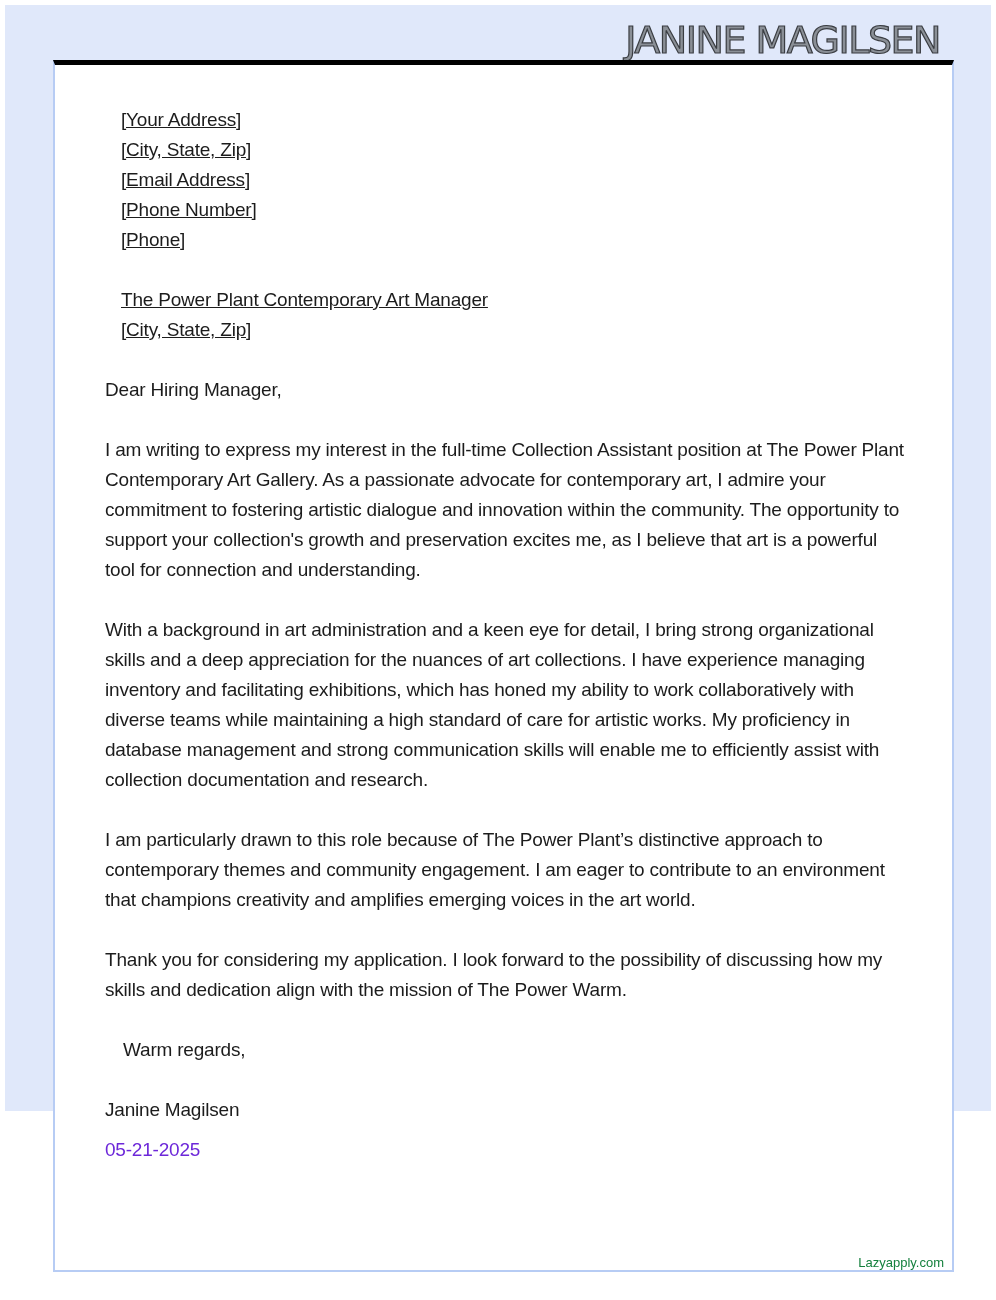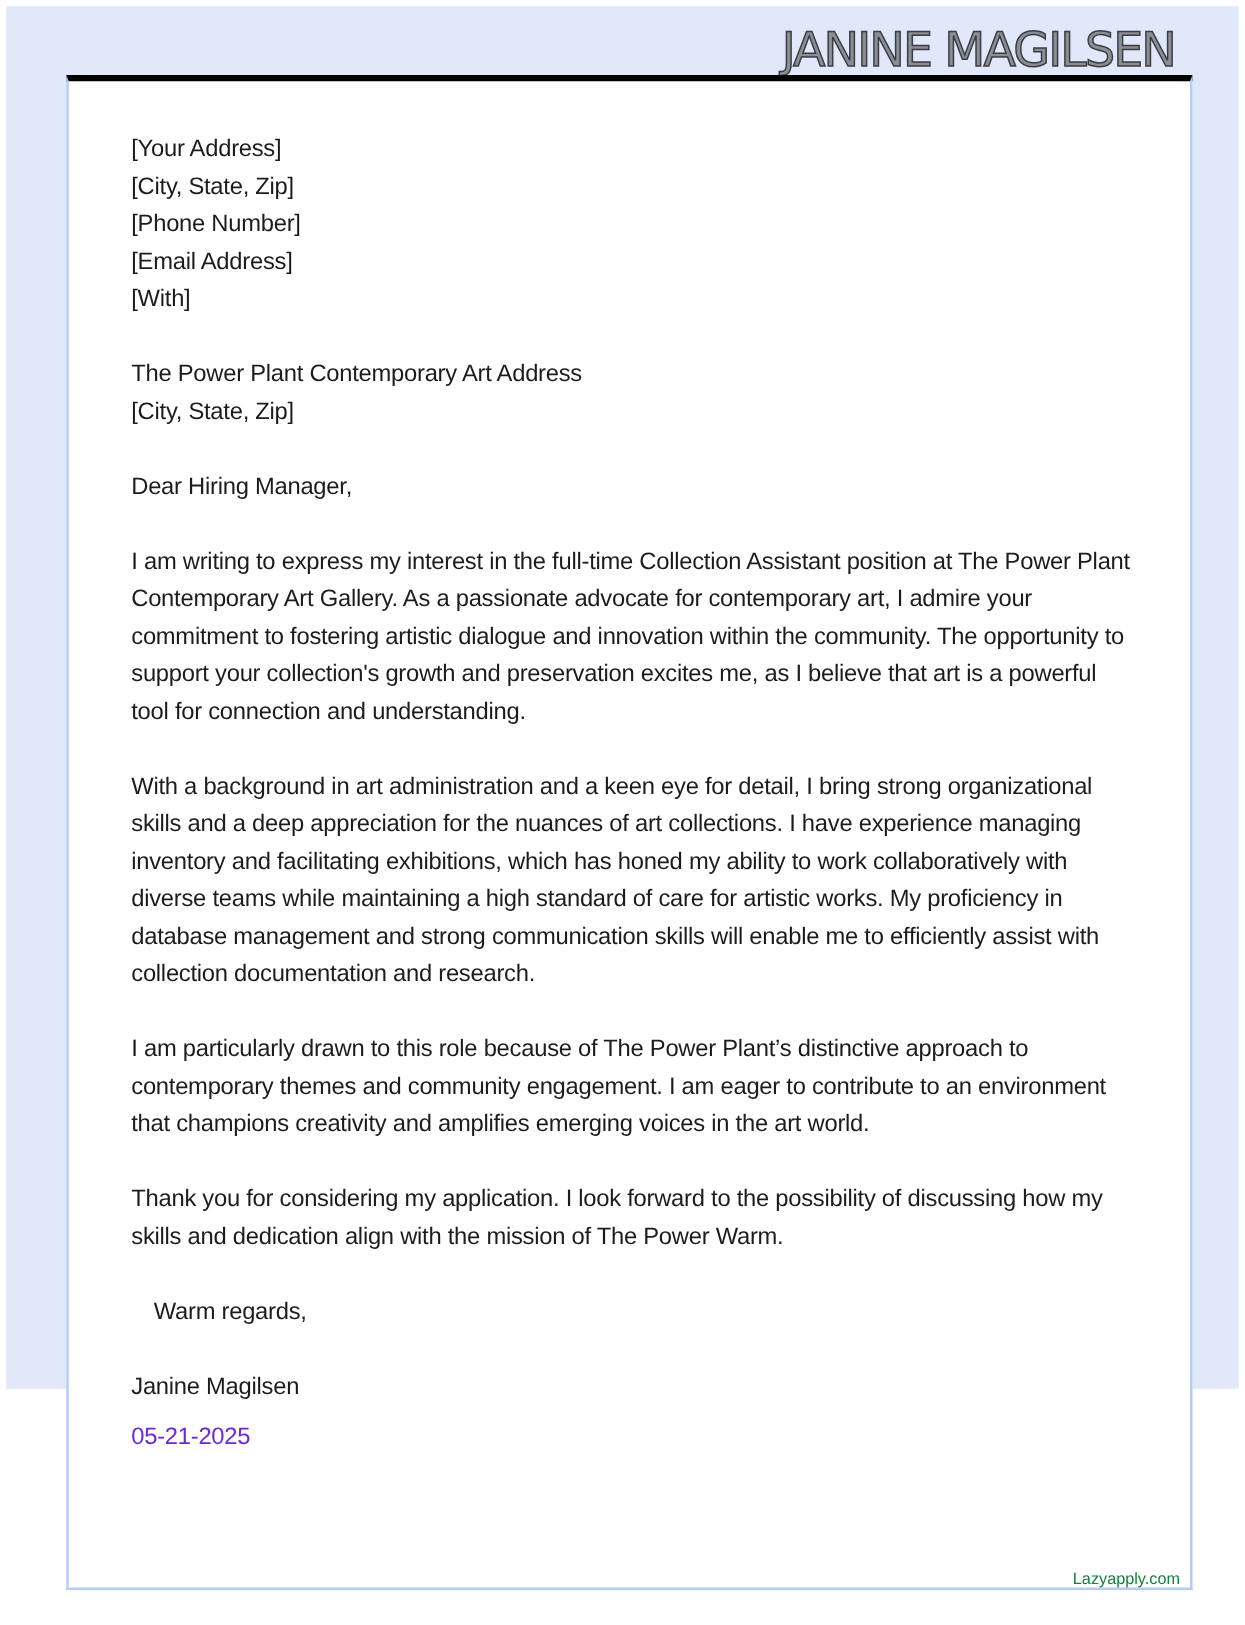--- a/index.html
+++ b/index.html
@@ -57,7 +57,7 @@
       color: #1c1c1c;
       letter-spacing: -0.2px;
     }
-    .block { margin: 0 0 30px 0; }
+    .block { margin: 0 0 30px 16px; text-decoration: underline; }
     .line { display: block; white-space: nowrap; }
     .para { margin: 0 0 30px 0; }
     .closing { margin: 0 0 30px 18px; }

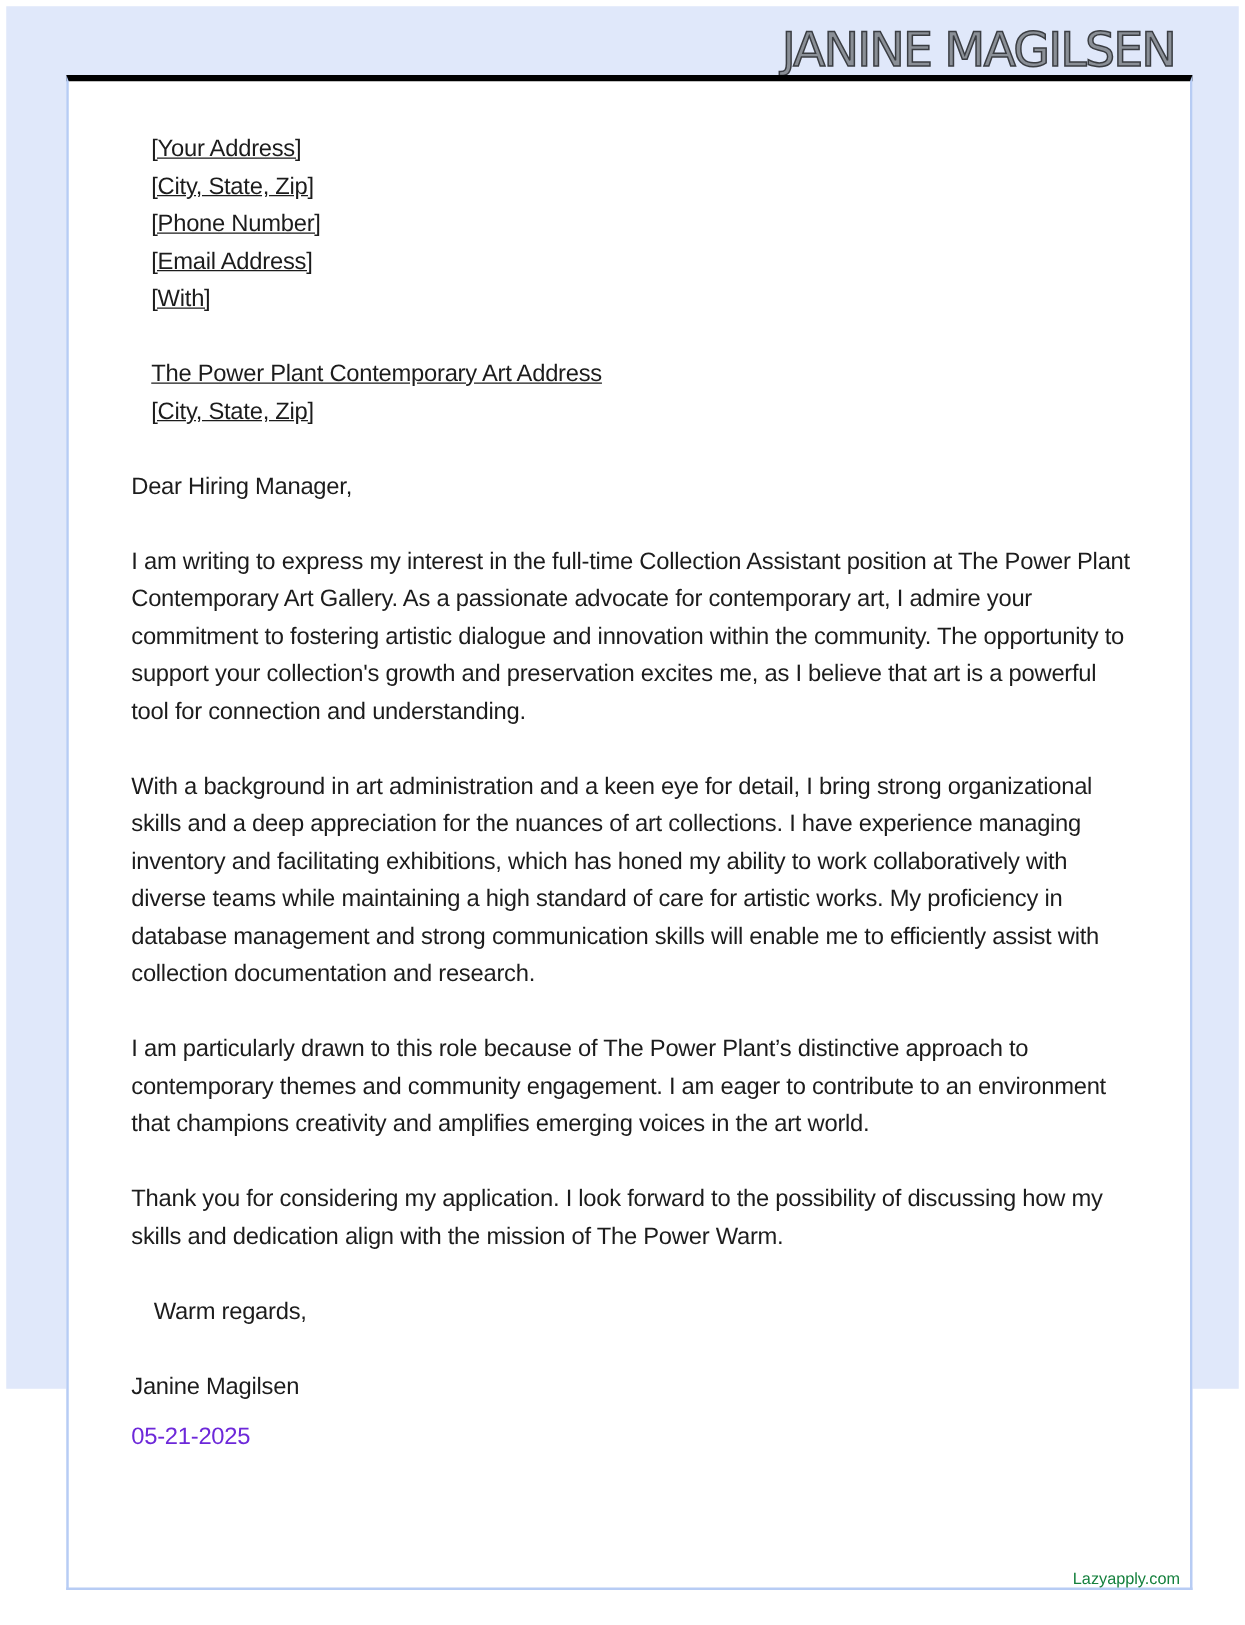--- a/index.html
+++ b/index.html
@@ -87,8 +87,8 @@
       <div class="block">
         <span class="line">[Your Address]</span>
         <span class="line">[City, State, Zip]</span>
+        <span class="line">[Email Address]</span>
         <span class="line">[Phone Number]</span>
-        <span class="line">[Email Address]</span>
         <span class="line">[With]</span>
       </div>
 

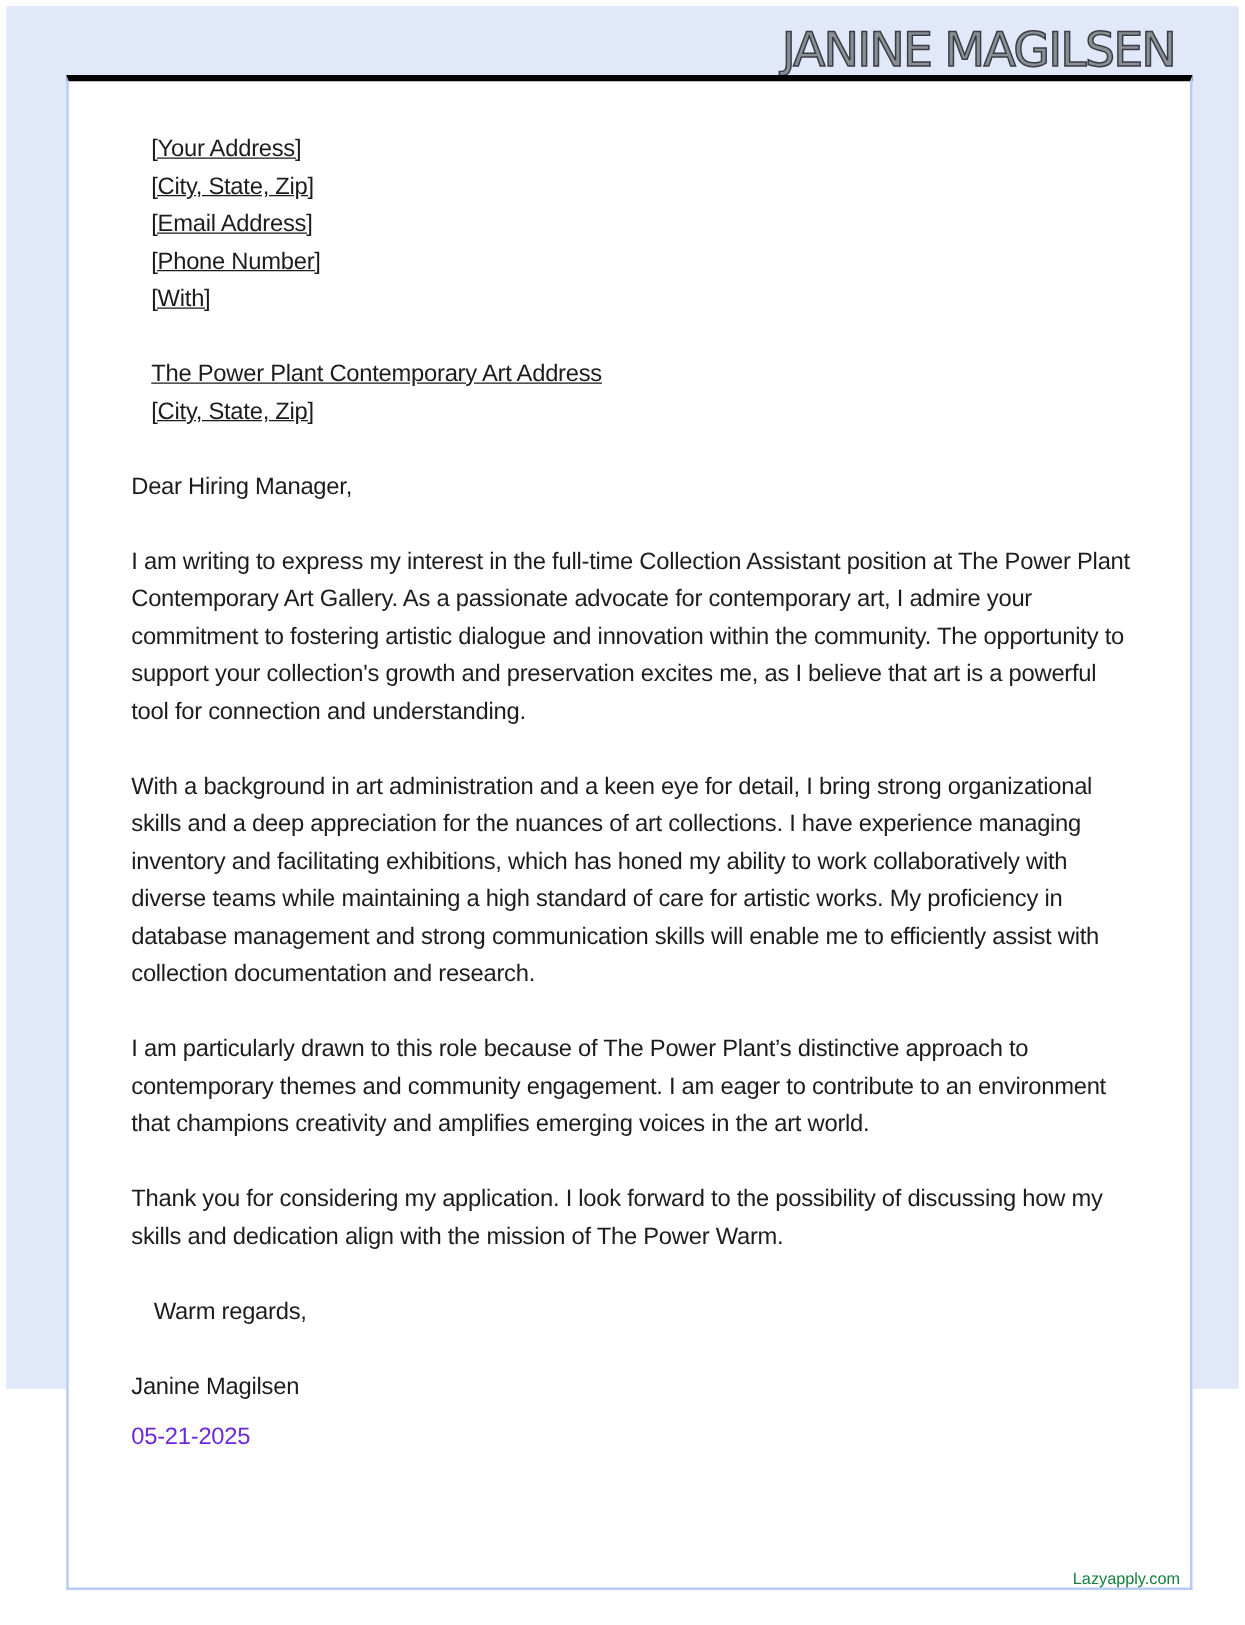--- a/index.html
+++ b/index.html
@@ -89,7 +89,7 @@
         <span class="line">[City, State, Zip]</span>
         <span class="line">[Email Address]</span>
         <span class="line">[Phone Number]</span>
-        <span class="line">[With]</span>
+        <span class="line">[Phone]</span>
       </div>
 
       <div class="block">

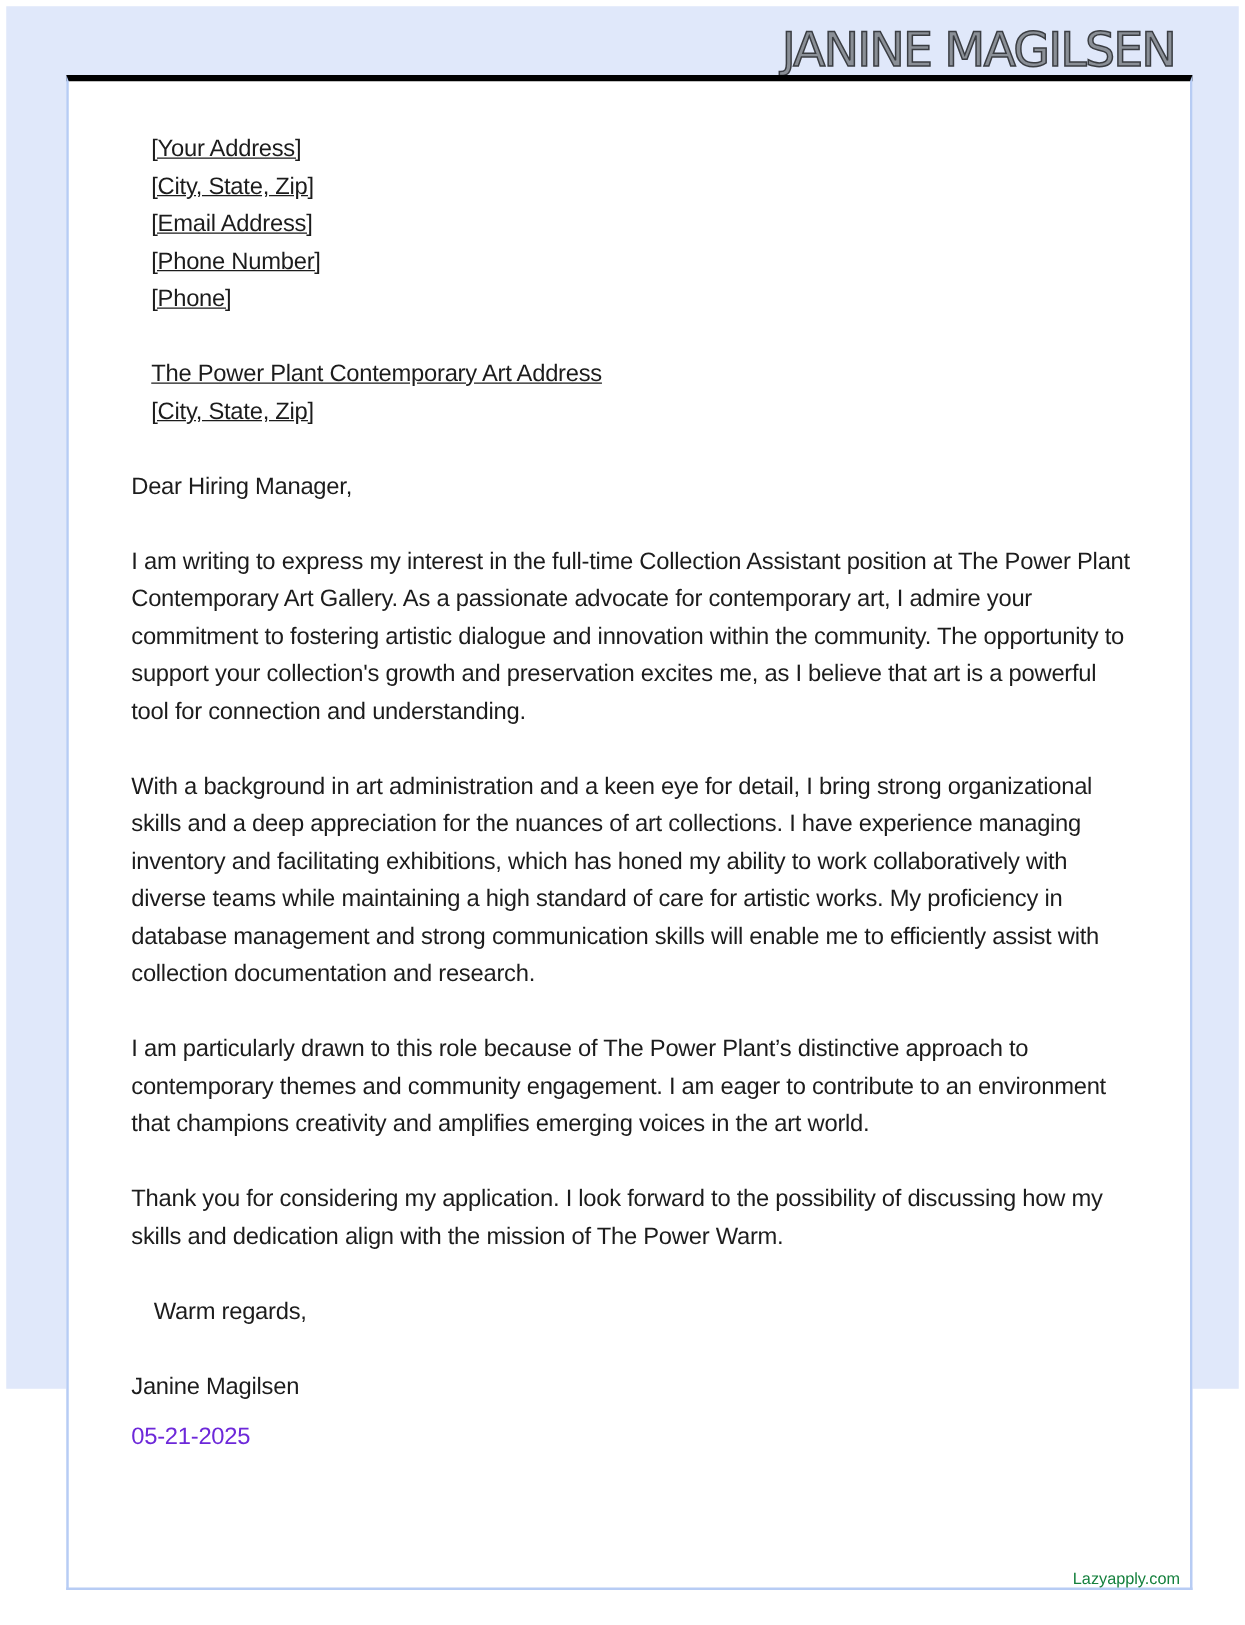--- a/index.html
+++ b/index.html
@@ -93,7 +93,7 @@
       </div>
 
       <div class="block">
-        <span class="line">The Power Plant Contemporary Art Address</span>
+        <span class="line">The Power Plant Contemporary Art Manager</span>
         <span class="line">[City, State, Zip]</span>
       </div>
 

